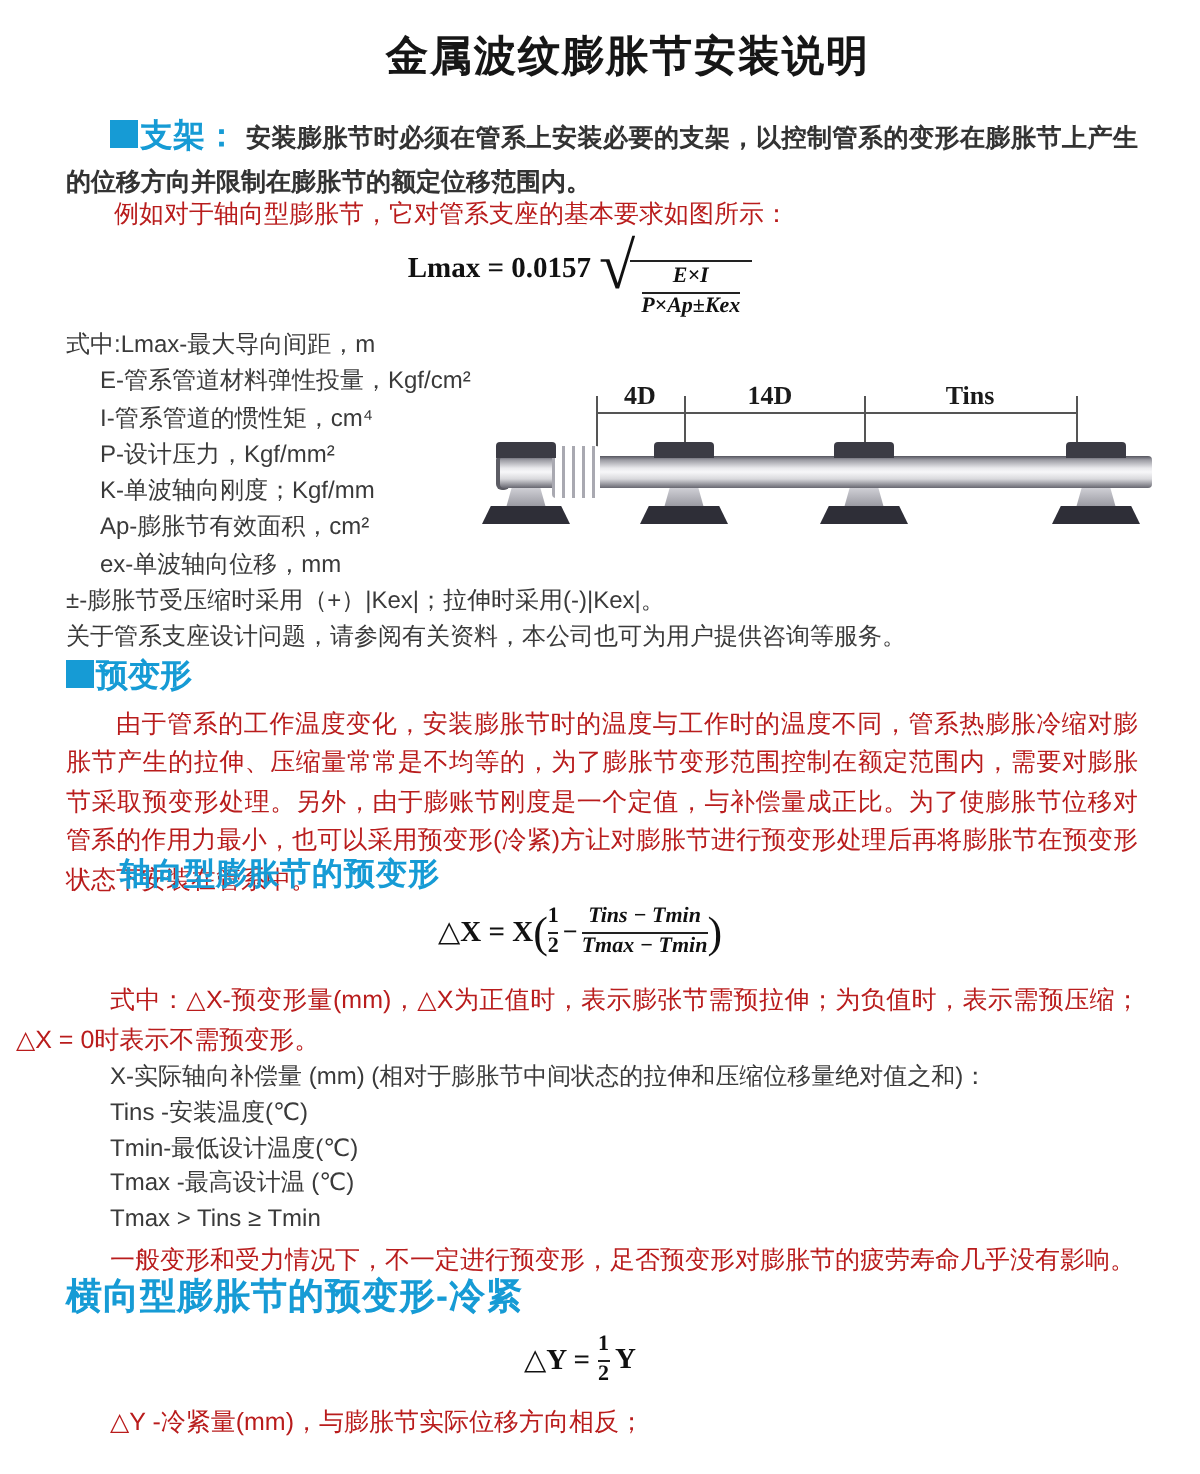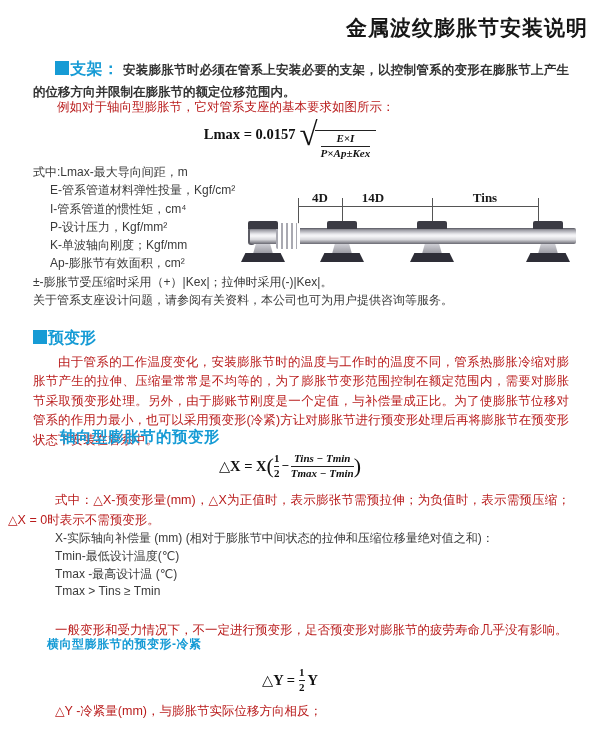--- a/index.html
+++ b/index.html
@@ -10,7 +10,7 @@
   .abs { position:absolute; }
 
   
-  .doc-title { top:14px; left:0; width:588px; text-align:right;
+  .doc-title { top:14px; left:0; width:588px; text-align:center;
                font-size:21px; font-weight:700; color:#161616; letter-spacing:1px;padding-left:40px; }
 
   

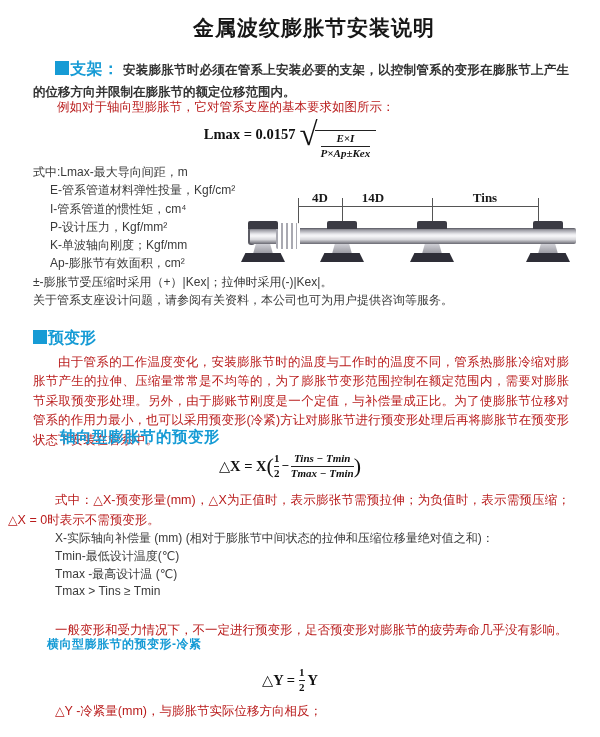--- a/index.html
+++ b/index.html
@@ -64,7 +64,7 @@
                font-family:"Liberation Serif","DejaVu Serif",serif;
                font-size:13px; font-weight:700; color:#1a1a1a; }
   .dl-4d   { left:50px;  width:44px; }
-  .dl-14d  { left:80px;  width:90px; }
+  .dl-14d  { left:92px;  width:90px; }
   .dl-lmax { left:184px; width:106px; }
   .dim-line { position:absolute; top:16px; left:50px; width:240px; height:0;
               border-top:1px solid #555; }

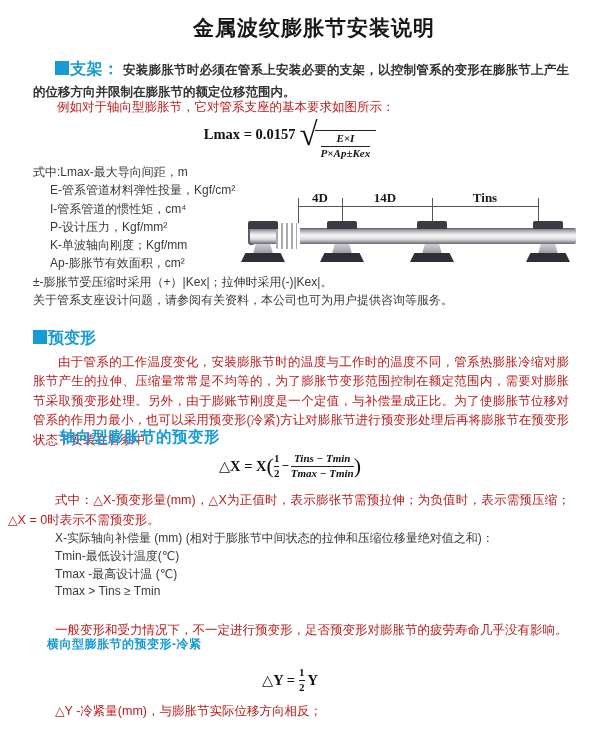--- a/index.html
+++ b/index.html
@@ -115,6 +115,7 @@
   <div class="ind">P-设计压力，Kgf/mm²</div>
   <div class="ind">K-单波轴向刚度；Kgf/mm</div>
   <div class="ind">Ap-膨胀节有效面积，cm²</div>
+  <div class="ind">ex-单波轴向位移，mm</div>
   <div>±-膨胀节受压缩时采用（+）|Kex|；拉伸时采用(-)|Kex|。</div>
   <div>关于管系支座设计问题，请参阅有关资料，本公司也可为用户提供咨询等服务。</div>
 </div>

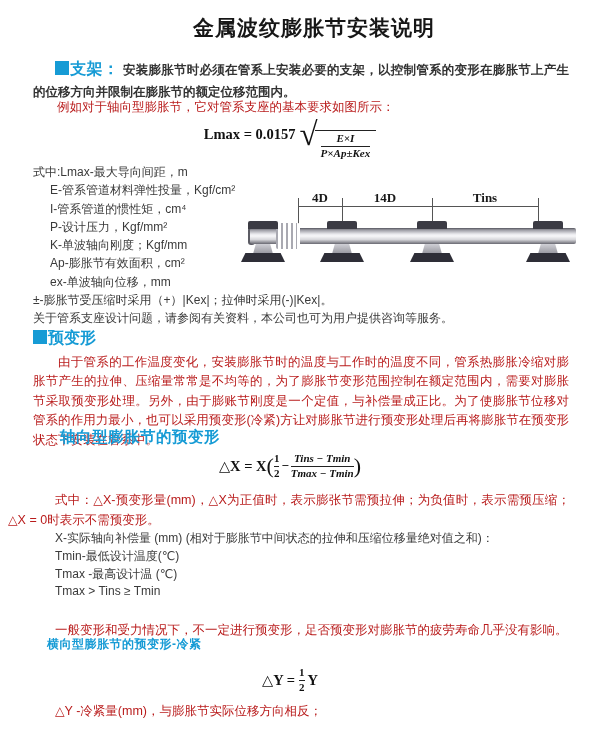--- a/index.html
+++ b/index.html
@@ -176,6 +176,7 @@
 
 <div class="abs defs2">
   <div>X-实际轴向补偿量 (mm) (相对于膨胀节中间状态的拉伸和压缩位移量绝对值之和)：</div>
+  <div>Tins -安装温度(℃)</div>
   <div>Tmin-最低设计温度(℃)</div>
   <div>Tmax -最高设计温 (℃)</div>
   <div>Tmax &gt; Tins ≥ Tmin</div>

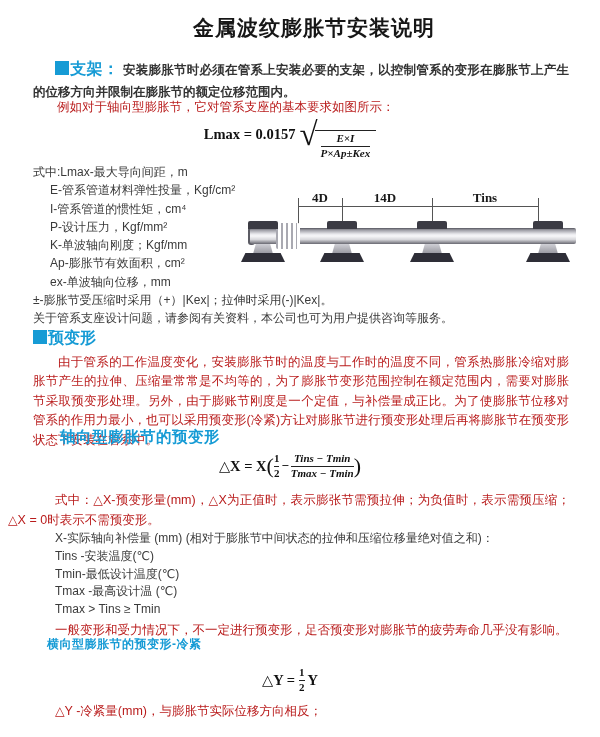--- a/index.html
+++ b/index.html
@@ -55,7 +55,7 @@
   .sub1 { top:427px; left:60px; font-size:15.5px; letter-spacing:0.5px; }
   .p4 { top:490px; left:8px; width:562px; line-height:20px; text-indent:47px; }
   .p5 { top:620px; left:55px; width:514px; font-size:12.5px; }
-  .sub2 { top:636px; left:47px; font-size:12px; letter-spacing:0.5px; }
+  .sub2 { top:636px; left:33px; font-size:18px; letter-spacing:0.5px; }
   .p6 { top:701px; left:55px; width:500px; font-size:12.5px; }
 
   

